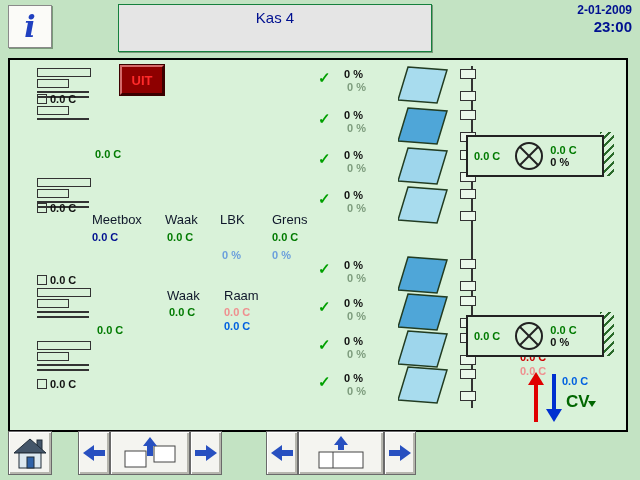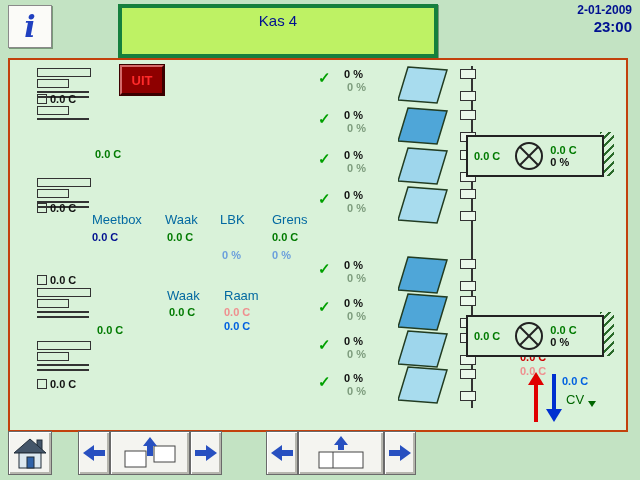--- a/index.html
+++ b/index.html
@@ -9,7 +9,7 @@
   
   .info-btn{left:8px;top:5px;width:44px;height:43px;background:#fbfbf8;border:1px solid #8a8a8a;box-shadow:1px 1px 0 #7a9a7a;display:flex;align-items:center;justify-content:center;cursor:pointer;padding:0}
   .info-btn span{font-family:"DejaVu Serif",serif;font-style:italic;font-weight:bold;font-size:30px;color:#2040c0;line-height:1}
-  .title-box{left:118px;top:4px;width:312px;height:46px;background:#bef264;border:4px solid #15803d;box-shadow:1px 1px 0 #7a9a7a;text-align:center;color:#001090}
+  .title-box{left:118px;top:4px;width:312px;height:46px;background:#e5e5e5;border:1px solid #15803d;box-shadow:1px 1px 0 #7a9a7a;text-align:center;color:#001090}
   .title1{font-size:15px;margin-top:4px}
   .title2{font-size:14px;margin-top:4px}
   .datetime{left:510px;top:3px;width:122px;text-align:right;color:#001090;font-weight:bold}

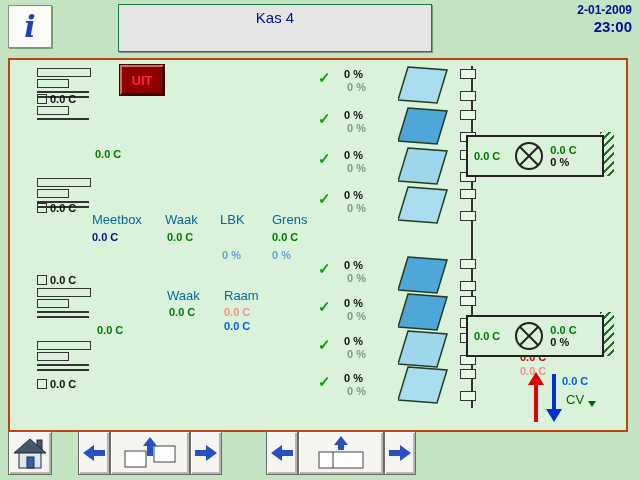--- a/index.html
+++ b/index.html
@@ -16,7 +16,7 @@
   .date{font-size:12px}
   .time{font-size:15px;margin-top:1px}
   
-  .panel{left:8px;top:58px;width:616px;height:370px;background:#d9f2d9;border:2px solid #c2410c}
+  .panel{left:8px;top:58px;width:616px;height:370px;background:#d9f2d9;border:2px solid #000000}
   .uit{left:110px;top:5px;width:40px;height:26px;background:#8e0000;border:2px solid;border-color:#d46a6a #3c0000 #3c0000 #d46a6a;outline:1px solid #3c0000;color:#ff2a2a;font-weight:bold;font-size:13px;display:flex;align-items:center;justify-content:center}
   .rad .r1{width:52px;height:7px;border:1px solid #333}
   .rad .r2{width:30px;height:7px;border:1px solid #333;margin-top:2px}

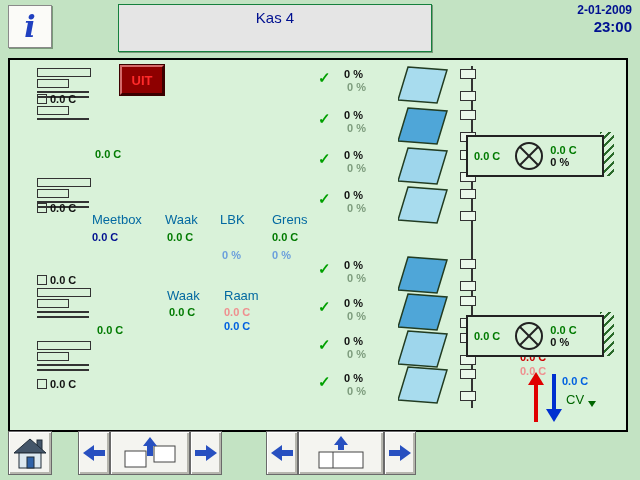--- a/index.html
+++ b/index.html
@@ -22,7 +22,7 @@
   .rad .r2{width:30px;height:7px;border:1px solid #333;margin-top:2px}
   .rad .rl{width:52px;height:2px;background:#333;margin-top:3px}
   .t11{font-size:11px;font-weight:bold;color:#111}
-  .t13{font-size:13px;color:#0369a1}
+  .t13{font-size:13px;color:#0f172a}
   .c-navy{color:#001090}.c-green{color:#007a00}.c-blue{color:#0060e0}
   .c-pblue{color:#6b9fdc}.c-pink{color:#ef8f8f}.c-red{color:#cc0000}
   .sq{display:inline-block;width:8px;height:8px;border:1px solid #333;margin-right:3px;vertical-align:-1px}

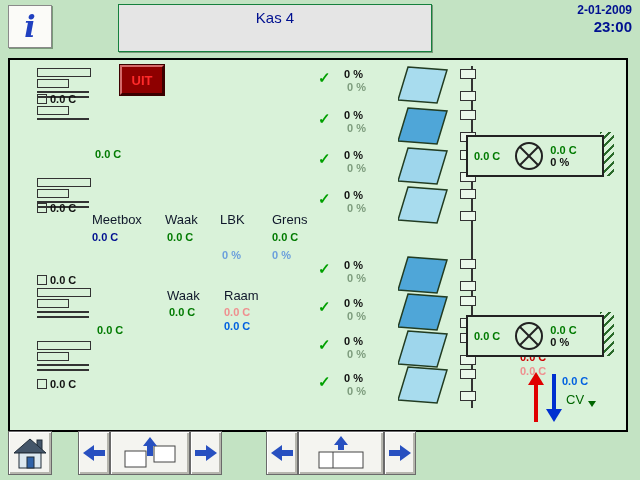--- a/index.html
+++ b/index.html
@@ -229,7 +229,7 @@
       <polygon points="28,50 20,37 36,37" fill="#0030d0"></polygon>
     </svg>
     <span class="abs t11 c-blue" style="left:552px;top:315px">0.0 C</span>
-    <span class="abs" style="left:556px;top:332px;font-size:13px;font-weight:normal;color:#006600">CV</span>
+    <span class="abs" style="left:556px;top:332px;font-size:17px;font-weight:bold;color:#006600">CV</span>
     <span class="abs" style="left:578px;top:341px;width:0;height:0;border-left:4px solid transparent;border-right:4px solid transparent;border-top:6px solid #006600"></span>
   </div>
 

